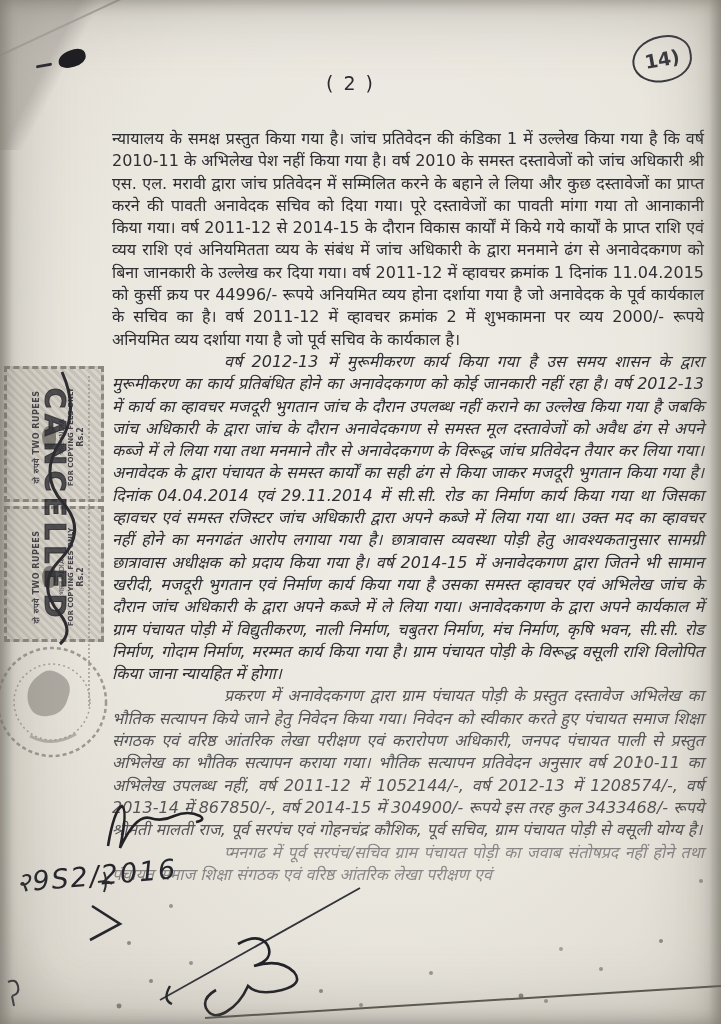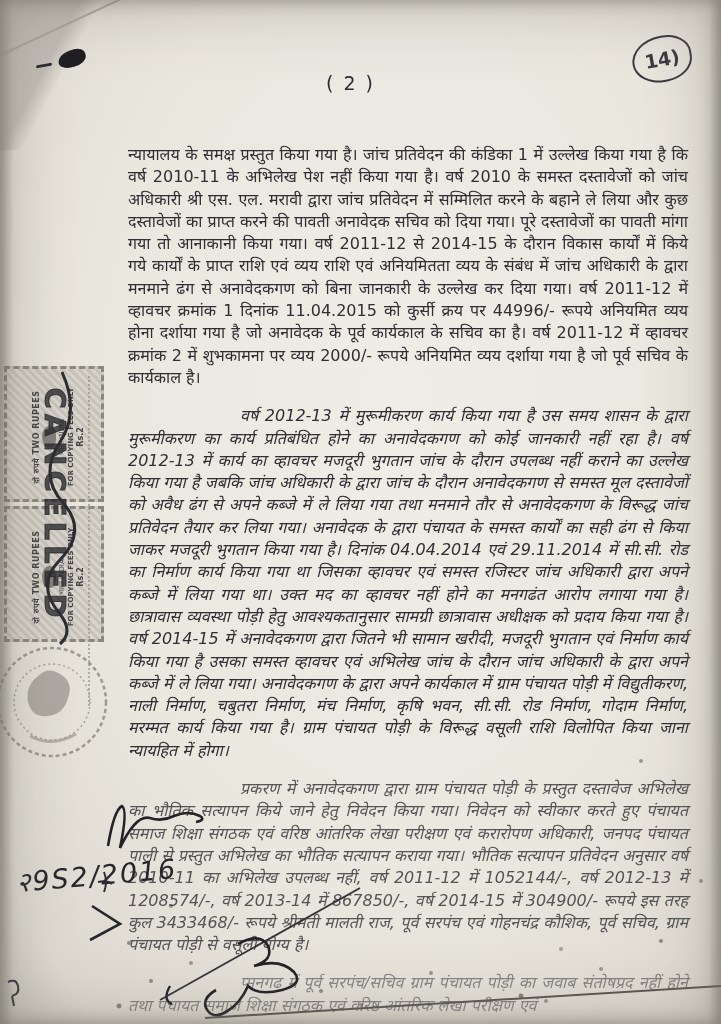--- a/index.html
+++ b/index.html
@@ -34,7 +34,7 @@
     font-size:19px;font-weight:bold;color:#3a3940;background:transparent;}
   .textcol{position:absolute;left:112px;top:128px;width:592px;
     font-size:16px;line-height:22.3px;text-align:justify;}
-  .textcol p{margin:16px;}
+  .textcol p{margin:0;}
   .indent{text-indent:112px;font-style:italic;}
   .faded{color:rgba(47,46,51,.52);}
   .dim{color:rgba(47,46,51,.8);}

